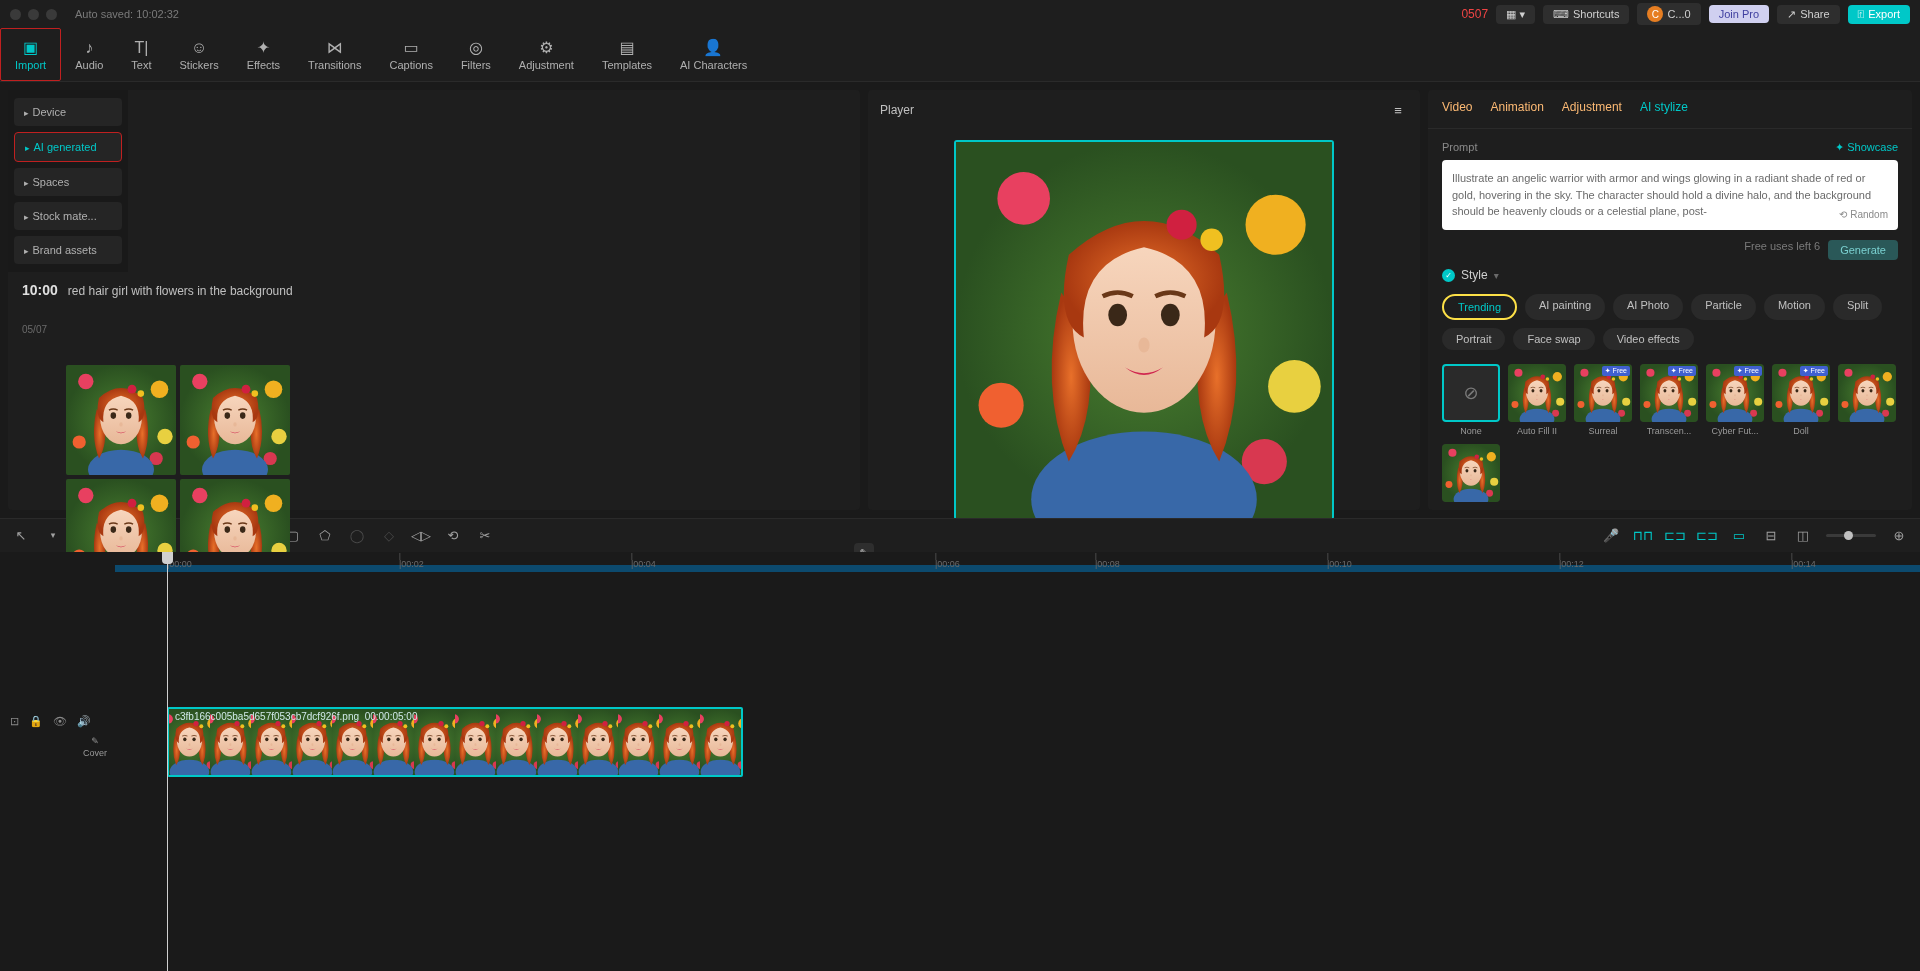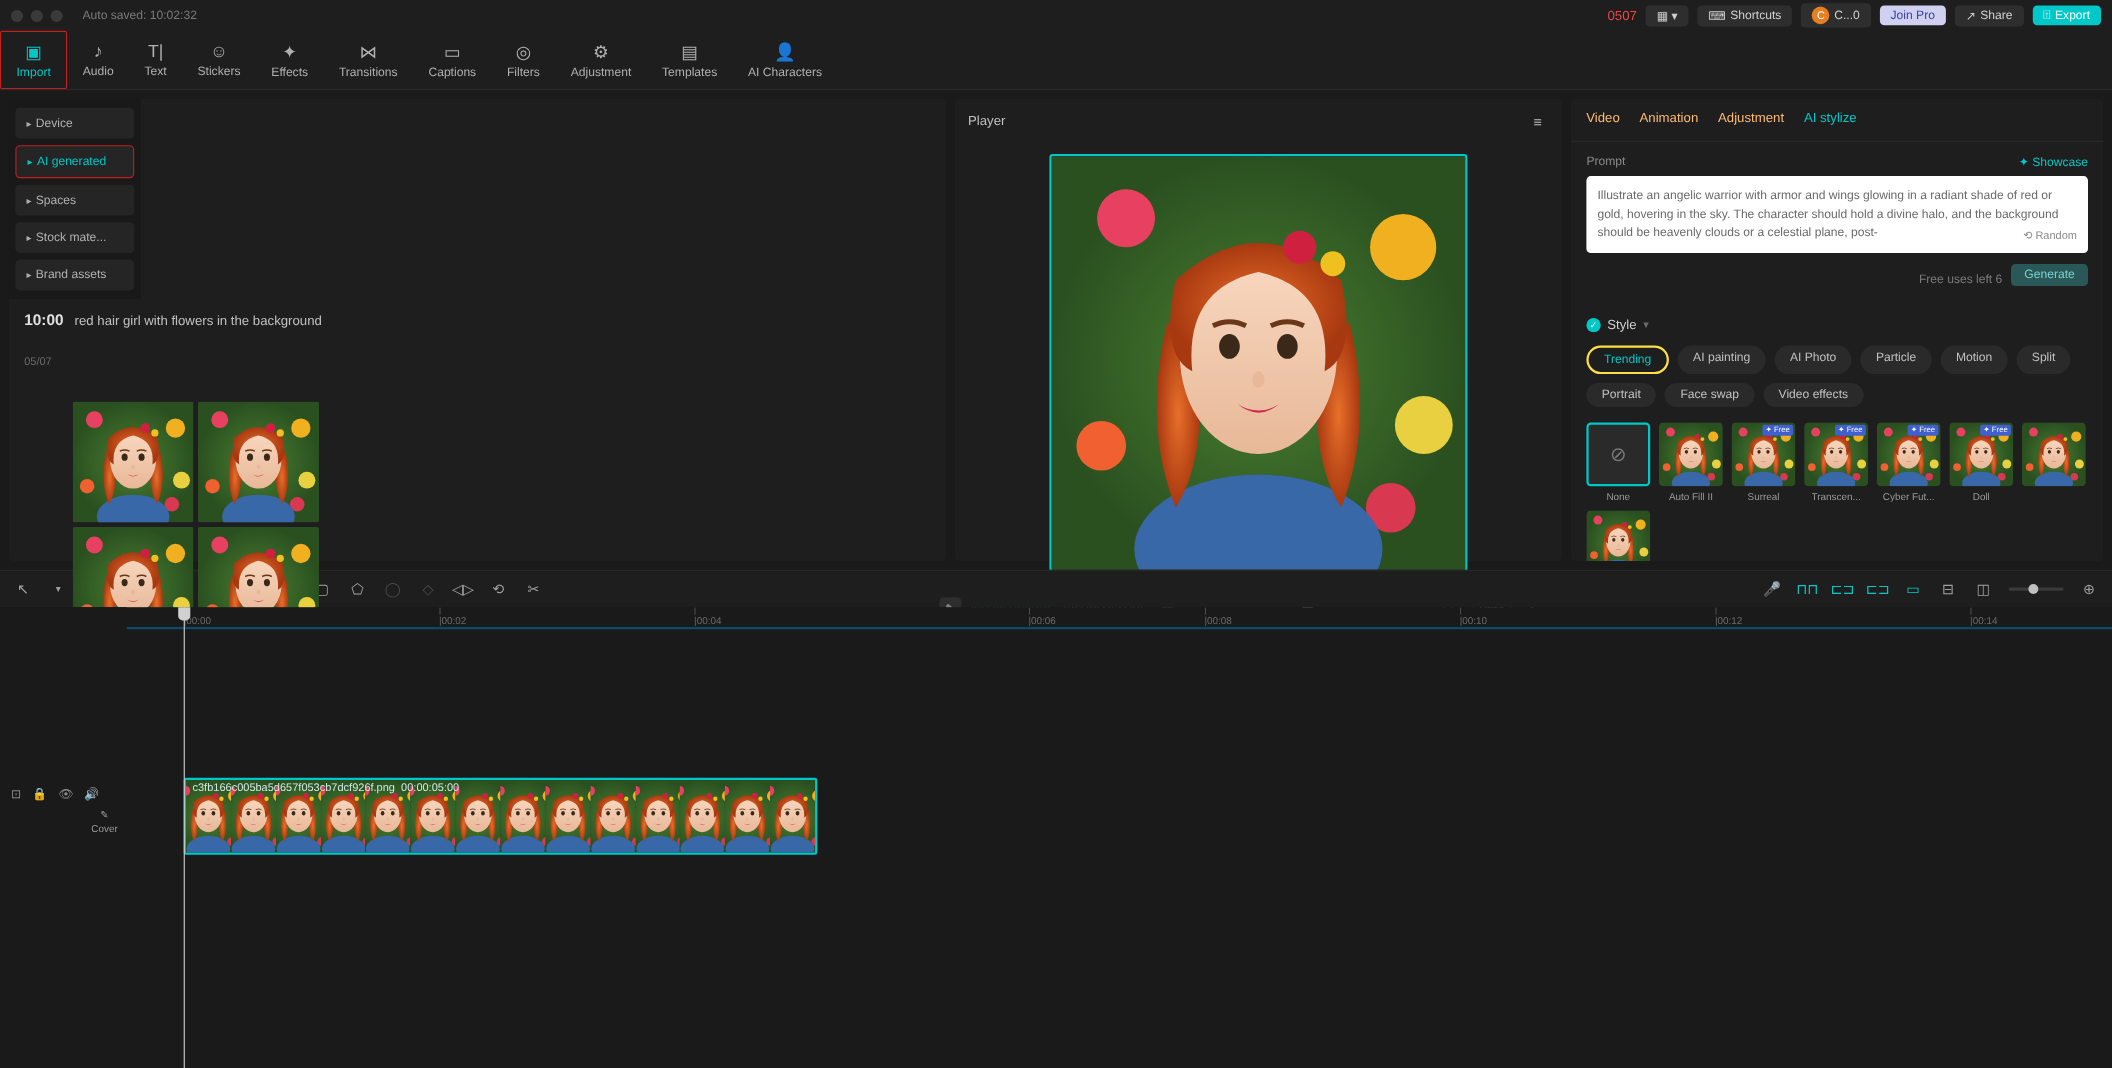--- a/index.html
+++ b/index.html
@@ -70,7 +70,7 @@
 .showcase { color: #00c8c8; cursor: pointer; }
 .r-prompt-box { background: #ffffff; border-radius: 4px; padding: 10px; color: #6a6a6a; font-size: 11px; line-height: 1.5; margin-bottom: 10px; position: relative; min-height: 70px; }
 .random { position: absolute; right: 10px; bottom: 8px; color: #8a8a8a; font-size: 10px; cursor: pointer; }
-.free-uses { text-align: right; color: #7a7a7a; font-size: 11px; margin-bottom: 28px; display: flex; justify-content: flex-end; align-items: flex-end; gap: 8px; }
+.free-uses { text-align: right; color: #7a7a7a; font-size: 11px; margin-bottom: 8px; display: flex; justify-content: flex-end; align-items: flex-start; gap: 8px; }
 .gen-btn { background: #2a5858; color: #7ad0d0; border: none; padding: 4px 12px; border-radius: 4px; font-size: 11px; cursor: pointer; }
 .style-check { display: flex; align-items: center; gap: 6px; color: #d0d0d0; font-size: 12px; margin-bottom: 12px; }
 .check { width: 13px; height: 13px; border-radius: 50%; background: #00c8c8; display: inline-flex; align-items: center; justify-content: center; color: #fff; font-size: 8px; }

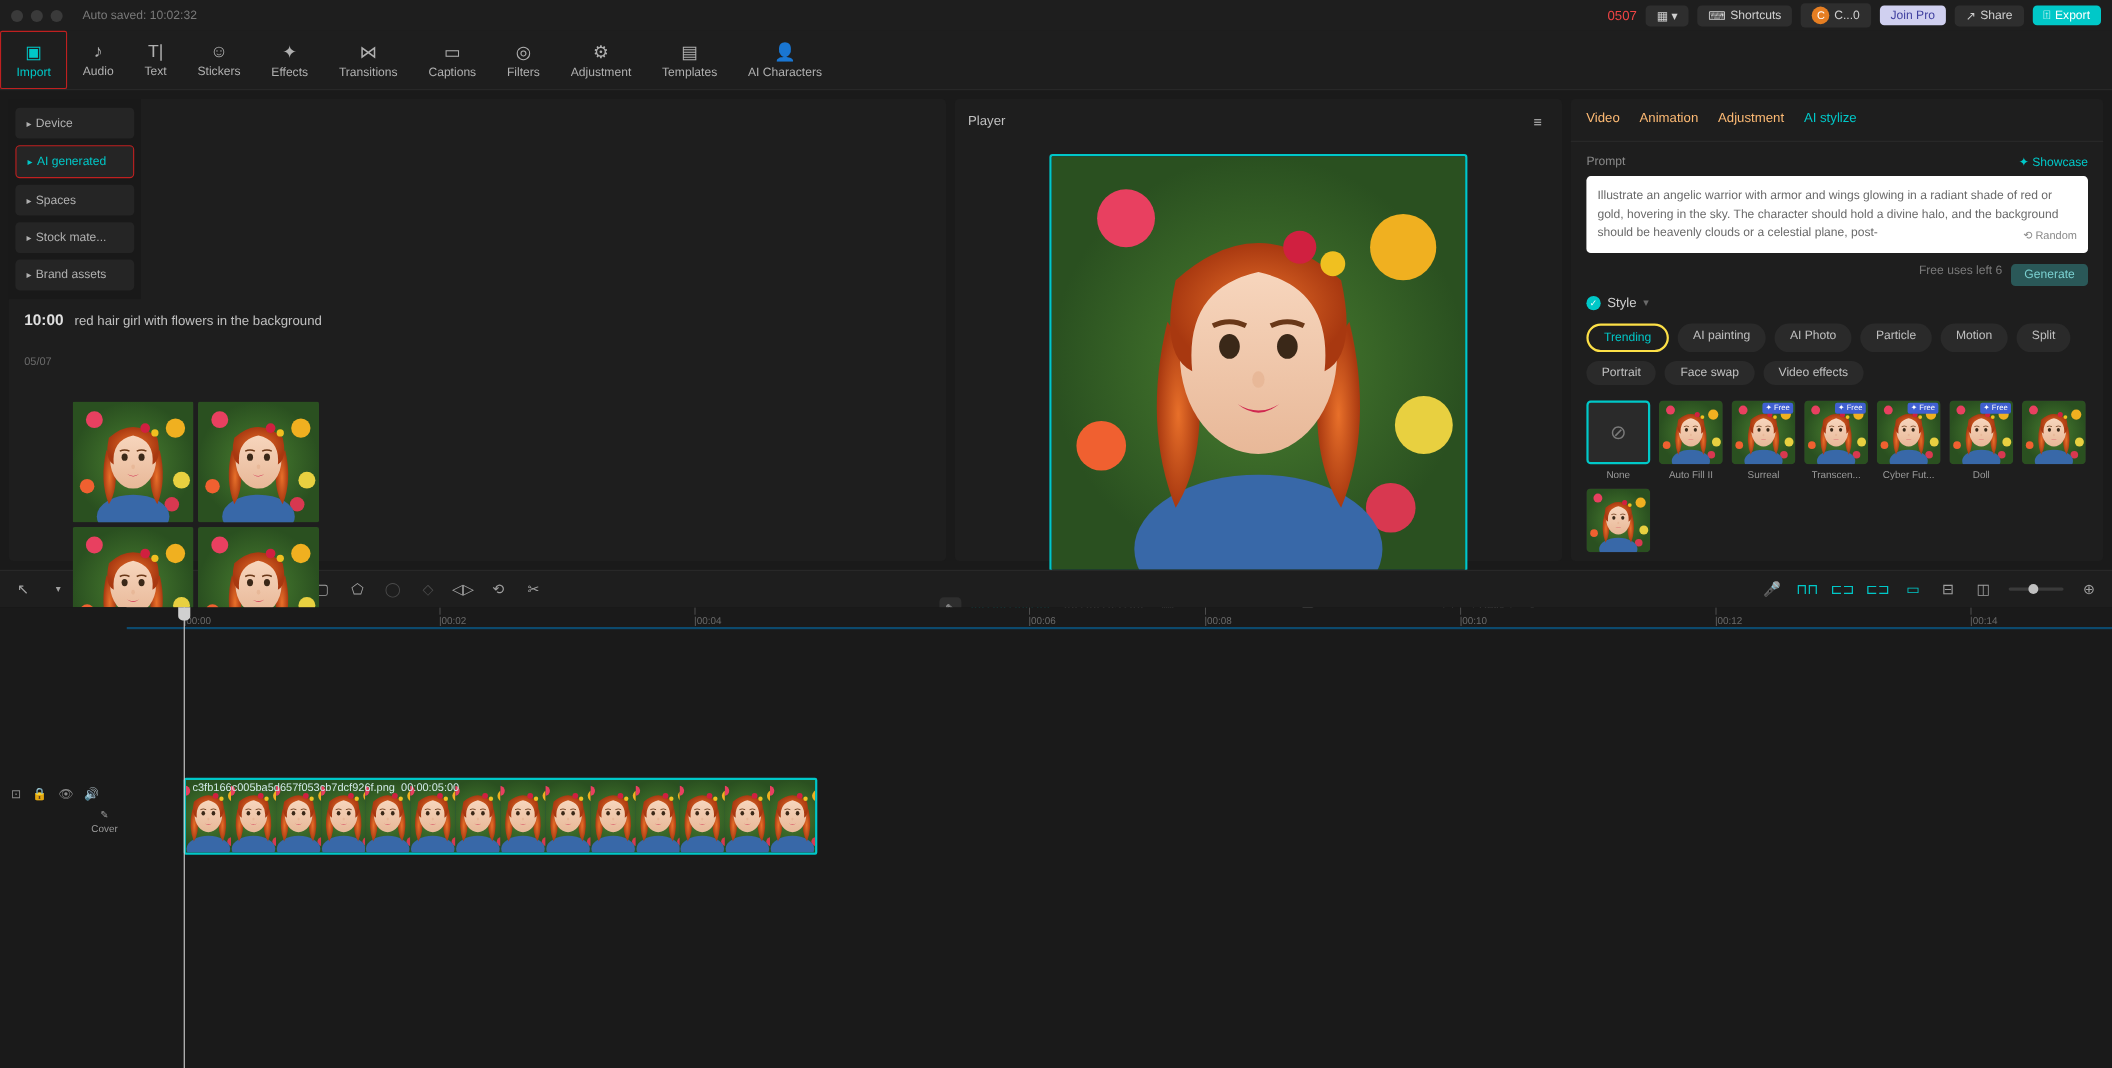--- a/index.html
+++ b/index.html
@@ -99,7 +99,7 @@
 .tl-gutter-icons { display: flex; gap: 10px; padding: 8px 10px; font-size: 11px; color: #8a8a8a; margin-top: 155px; }
 .cover-btn { display: flex; flex-direction: column; align-items: center; gap: 2px; color: #9a9a9a; font-size: 9px; padding: 4px; cursor: pointer; margin-top: -4px; }
 .tl-tracks { flex: 1; position: relative; overflow: hidden; }
-.ruler { height: 20px; position: relative; border-bottom: 2px solid #0c4a6e; }
+.ruler { height: 20px; position: relative; border-bottom: 7px solid #0c4a6e; }
 .ruler-tick { position: absolute; top: 0; color: #6a6a6a; font-size: 9px; }
 .ruler-tick::before { content: "|"; display: block; font-size: 7px; line-height: 1; }
 .playhead { position: absolute; top: 0; bottom: 0; width: 1px; background: #d0d0d0; left: 52px; z-index: 10; }

